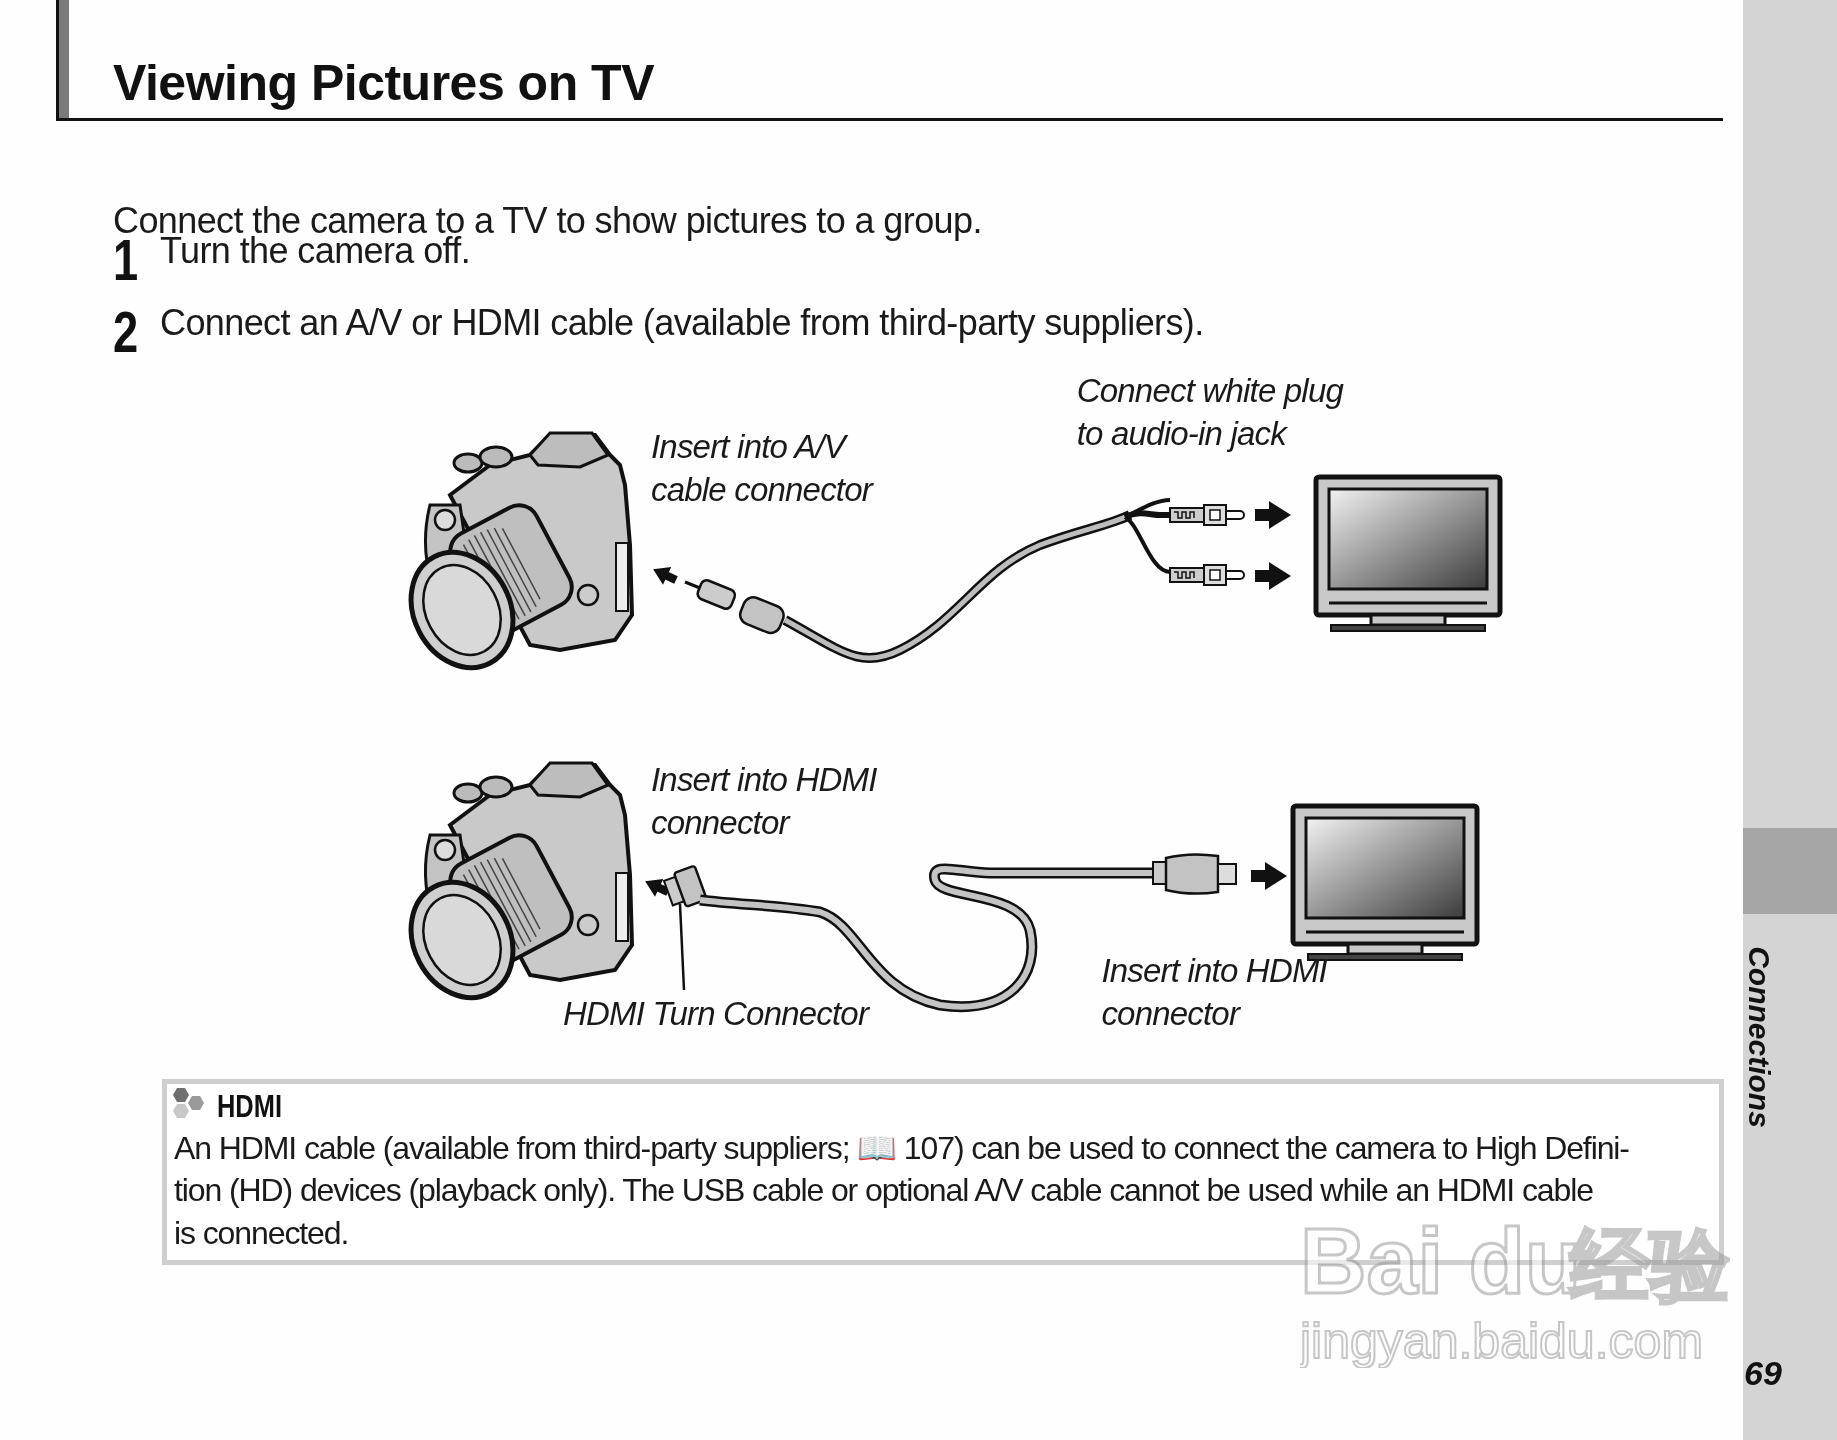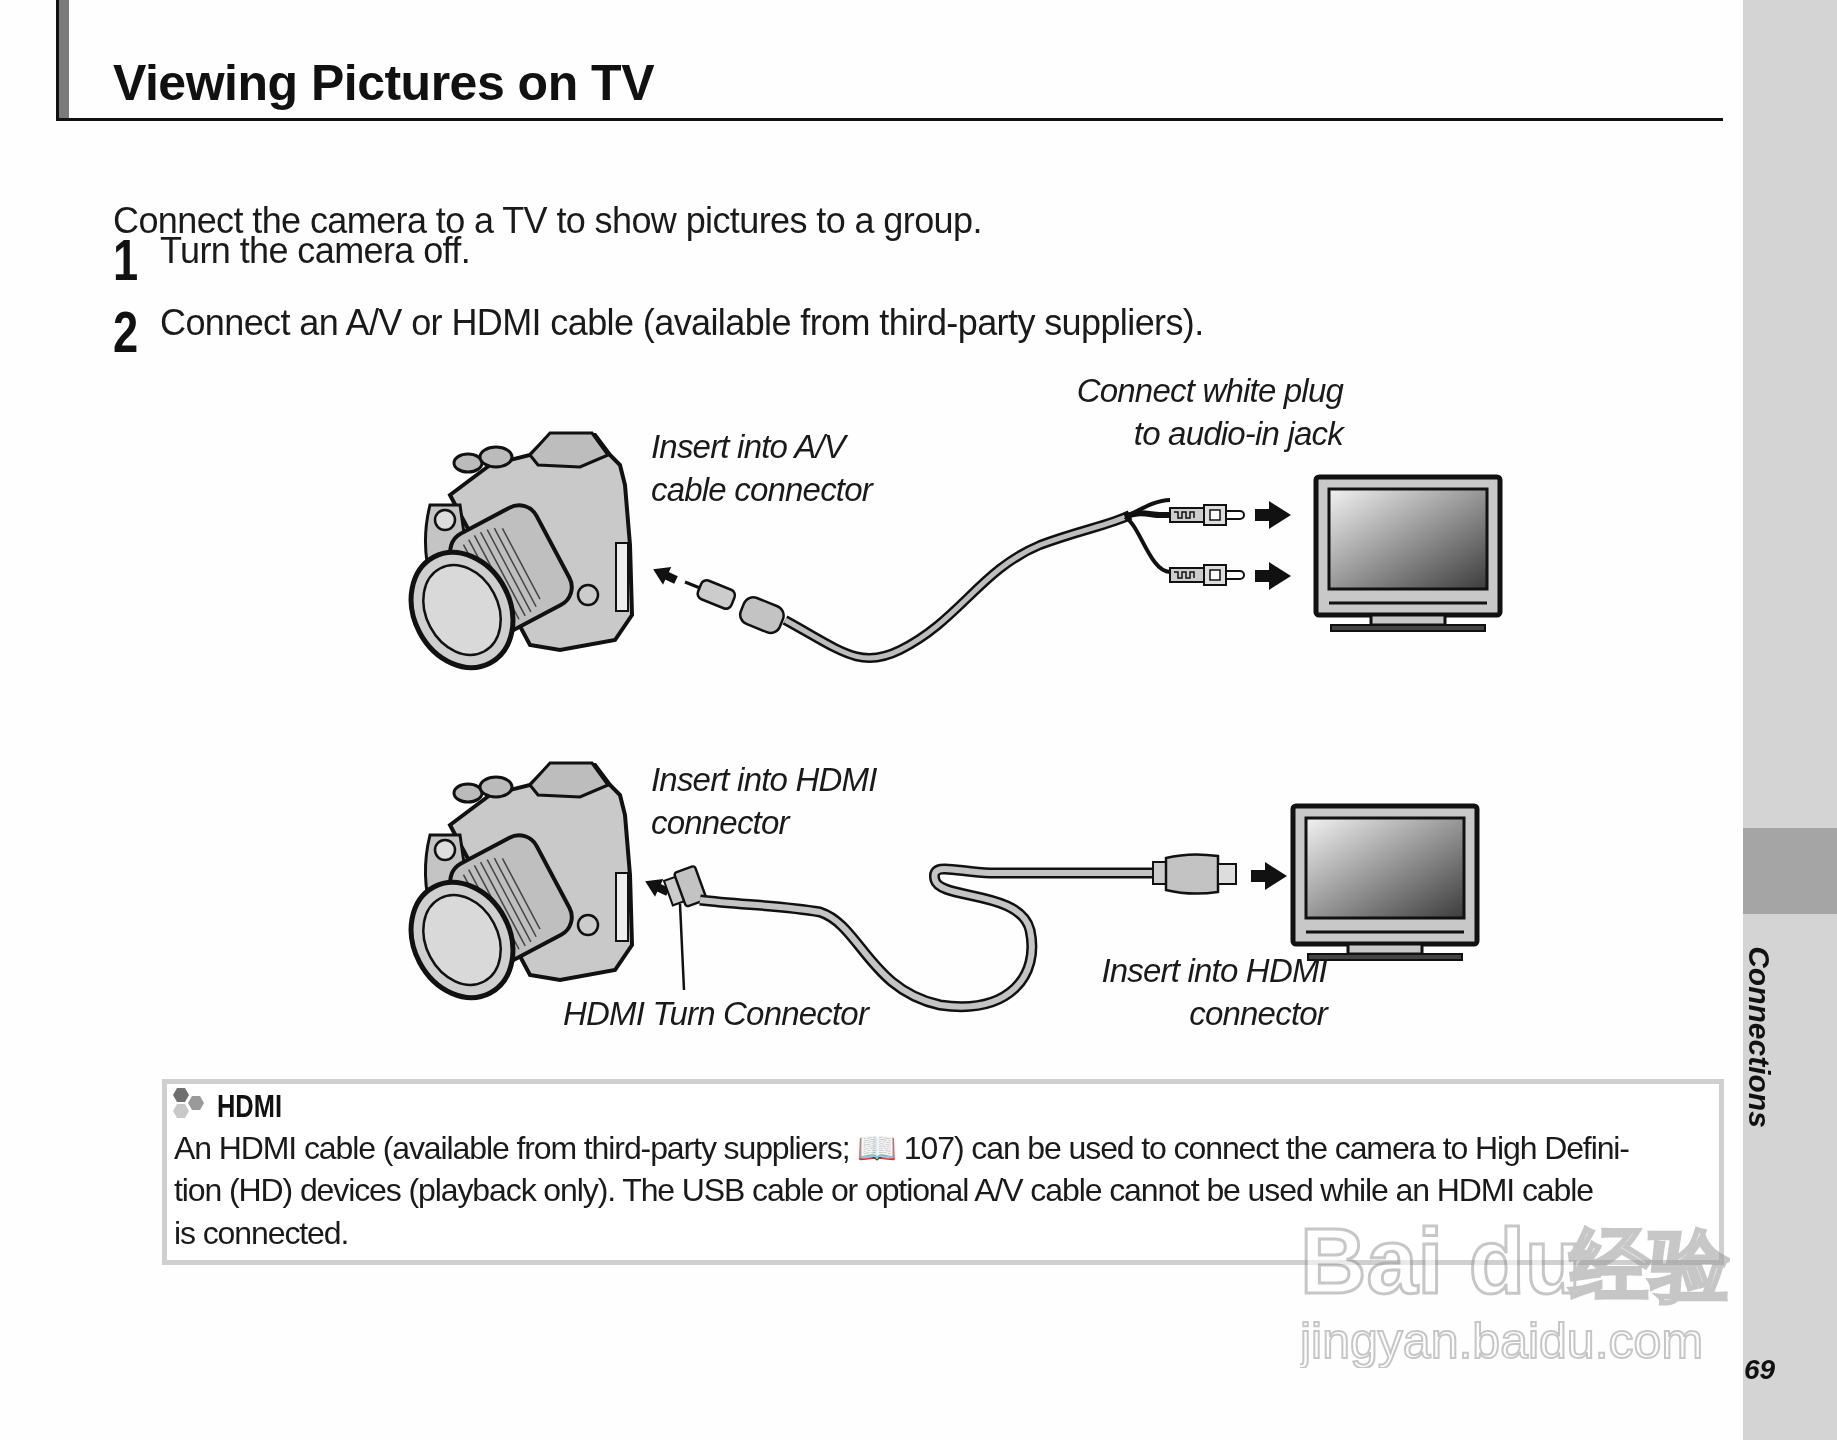--- a/index.html
+++ b/index.html
@@ -15,7 +15,7 @@
   .step-num{font-family:"Liberation Sans Narrow","Liberation Sans",sans-serif;font-weight:bold;font-size:58px;transform:scaleX(0.78);transform-origin:left top;}
   .step-text{font-size:36px;letter-spacing:-0.6px;color:#1a1a1a;white-space:nowrap;}
   .lbl{font-style:italic;font-size:33px;letter-spacing:-0.8px;color:#1a1a1a;white-space:nowrap;line-height:43px;}
-  .lbl.right{text-align:right;}
+  .lbl.right{}
   
   #note-box{left:162px;top:1079px;width:1552px;height:176px;border:5px solid #cfcfcf;background:#fff;}
   #note-title{left:217px;top:1089px;font-size:31px;font-weight:bold;transform:scaleX(0.82);transform-origin:left top;}

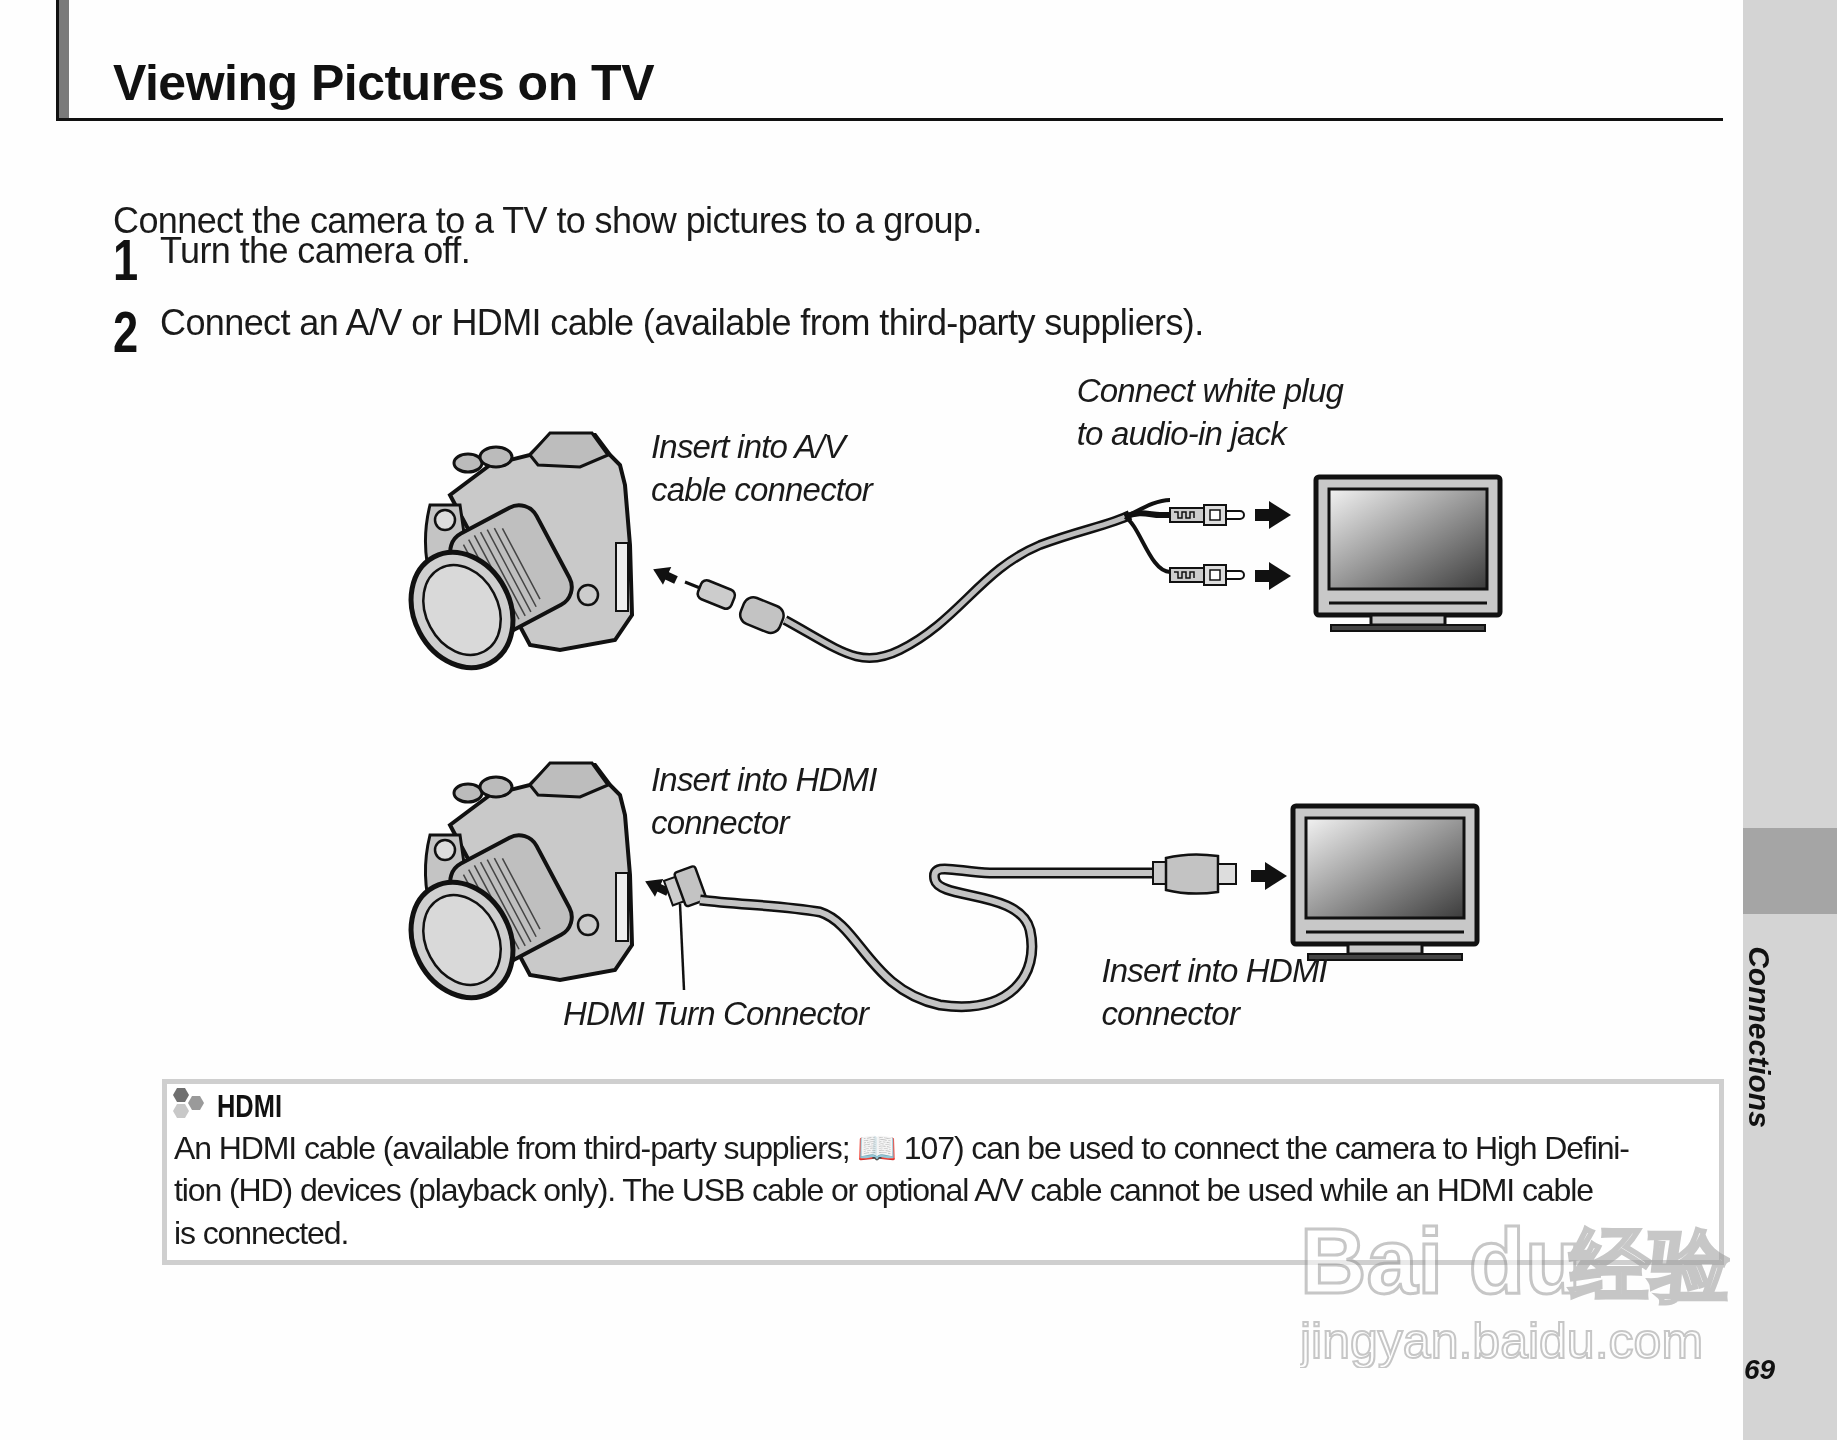--- a/index.html
+++ b/index.html
@@ -24,7 +24,7 @@
   #side-band{left:1743px;top:0;width:94px;height:1440px;background:#d4d4d4;}
   #side-tab{left:1743px;top:828px;width:94px;height:86px;background:#a5a5a5;}
   #side-label{left:1737px;top:1040px;font-size:30px;font-weight:bold;font-style:italic;transform:translate(0,0) rotate(90deg);transform-origin:center;width:220px;text-align:center;margin-left:-88px;margin-top:-20px;white-space:nowrap;}
-  #page-num{left:1744px;top:1354px;font-size:28px;font-weight:bold;font-style:italic;}
+  #page-num{left:1744px;top:1354px;font-size:34px;font-weight:bold;font-style:italic;}
   #watermark{left:1300px;top:1198px;width:430px;height:170px;opacity:0.55;}
   svg text{font-family:"Liberation Sans",sans-serif;}
 </style>

